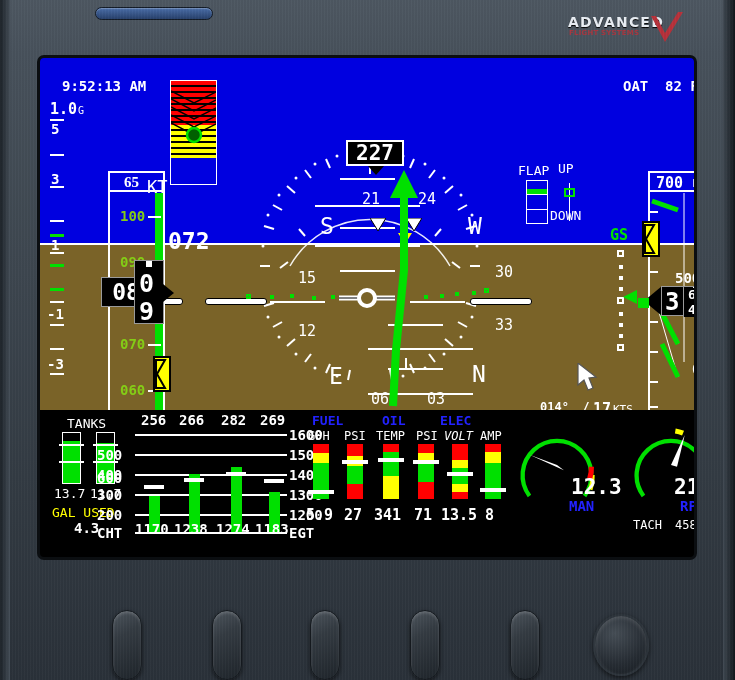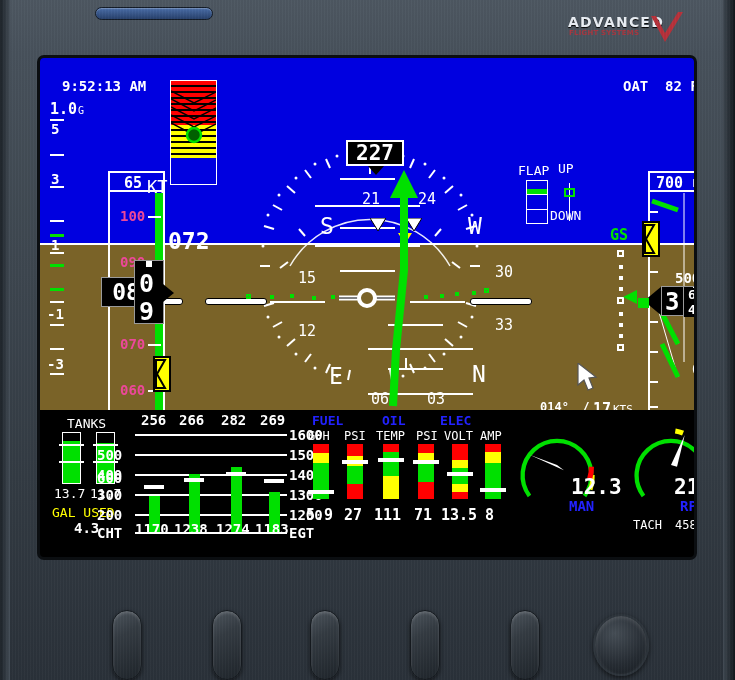--- a/index.html
+++ b/index.html
@@ -377,7 +377,7 @@
 
     <div id="astape"></div>
     <div id="ashdr"></div>
-    <div class="txt" style="left:84px;top:116px;font-size:15px;font-weight:bold;">65</div>
+    <div class="txt" style="left:84px;top:116px;font-size:15px;font-weight:bold;font-family:Liberation Serif, serif;">65</div>
     <div class="txt" style="left:107px;top:119px;font-size:17px;">KT</div>
 
     <div id="asgreen" style="height:85px;"></div>

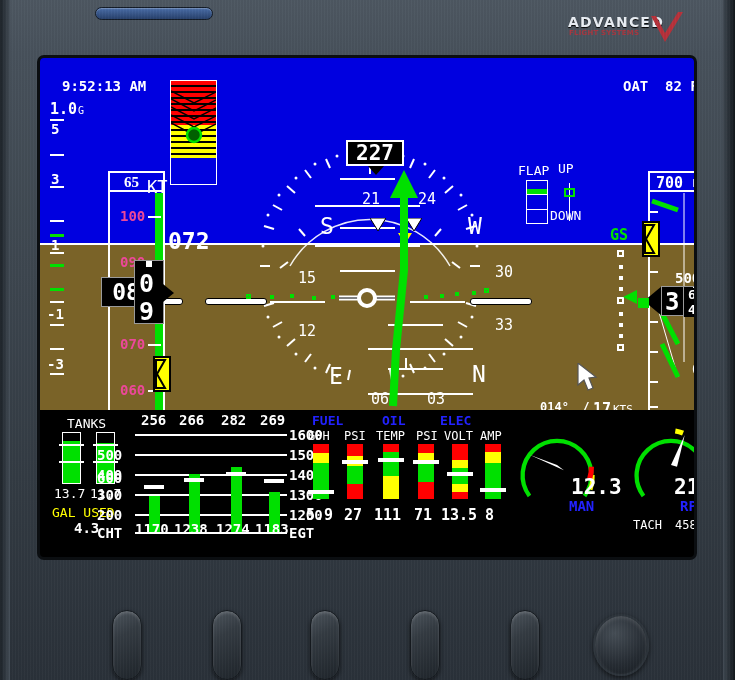--- a/index.html
+++ b/index.html
@@ -89,7 +89,7 @@
   
   #astape{position:absolute; left:68px; top:113px; width:57px; height:250px; border:2px solid #fff;}
   #ashdr{position:absolute; left:68px; top:113px; width:57px; height:21px; border:2px solid #fff; background:#0000e0;}
-  .asLbl{position:absolute; color:#ec4899; font-size:14px; font-weight:bold;}
+  .asLbl{position:absolute; color:#84cc16; font-size:14px; font-weight:bold;}
   .asTick{position:absolute; height:2px; width:13px; background:#fff;}
   #asbar{position:absolute; left:115px; top:135px; width:8px; height:228px; background:#fff;}
   #asgreen{position:absolute; left:115px; top:135px; width:8px; background:#00e000;}

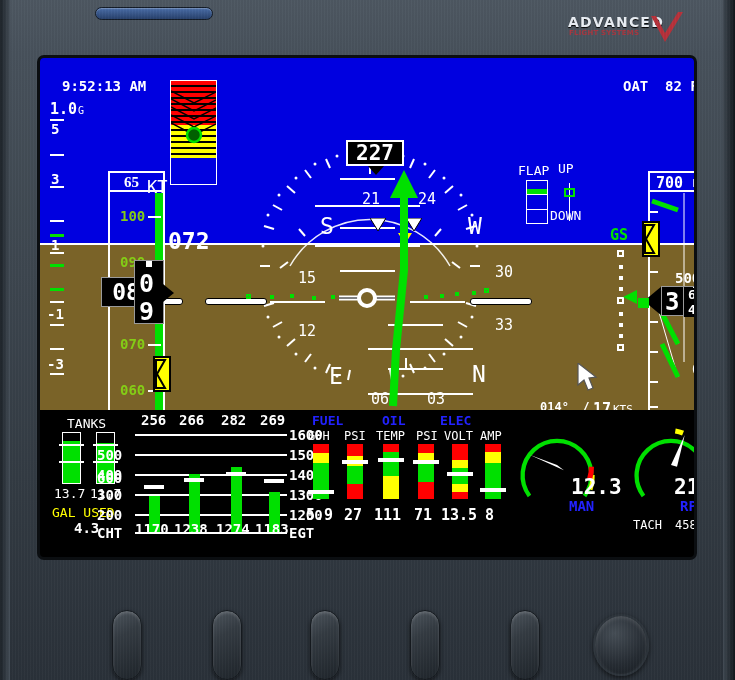--- a/index.html
+++ b/index.html
@@ -596,7 +596,7 @@
     <div class="vbarmark" style="left:373px;top:50px;"></div>
     <div class="vbarVal" style="left:374px;top:96px;">71</div>
 
-    <div class="vbarLbl" style="left:404px;top:19px;">VOLT</div>
+    <div class="vbarLbl" style="left:404px;top:19px;font-style:italic;">VOLT</div>
     <div class="vbar" style="left:412px;top:34px;">
       <div class="vbarseg" style="top:0;height:16px;background:#ff0000;"></div>
       <div class="vbarseg" style="top:16px;height:8px;background:#ffff00;"></div>

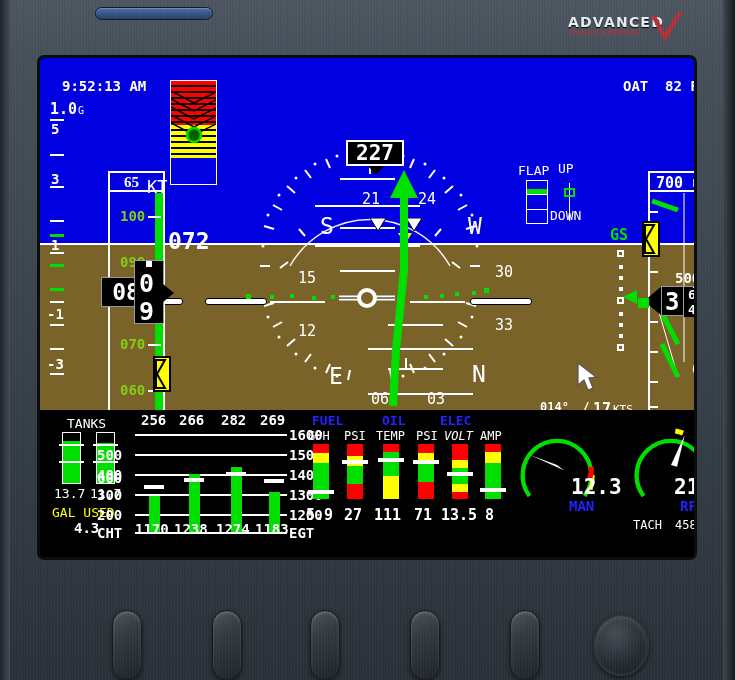--- a/index.html
+++ b/index.html
@@ -584,7 +584,7 @@
       <div class="vbarseg" style="top:32px;height:23px;background:#ffff00;"></div>
     </div>
     <div class="vbarmark" style="left:338px;top:48px;"></div>
-    <div class="vbarVal" style="left:334px;top:96px;">111</div>
+    <div class="vbarVal" style="left:334px;top:96px;">341</div>
 
     <div class="vbarLbl" style="left:376px;top:19px;">PSI</div>
     <div class="vbar" style="left:378px;top:34px;">

